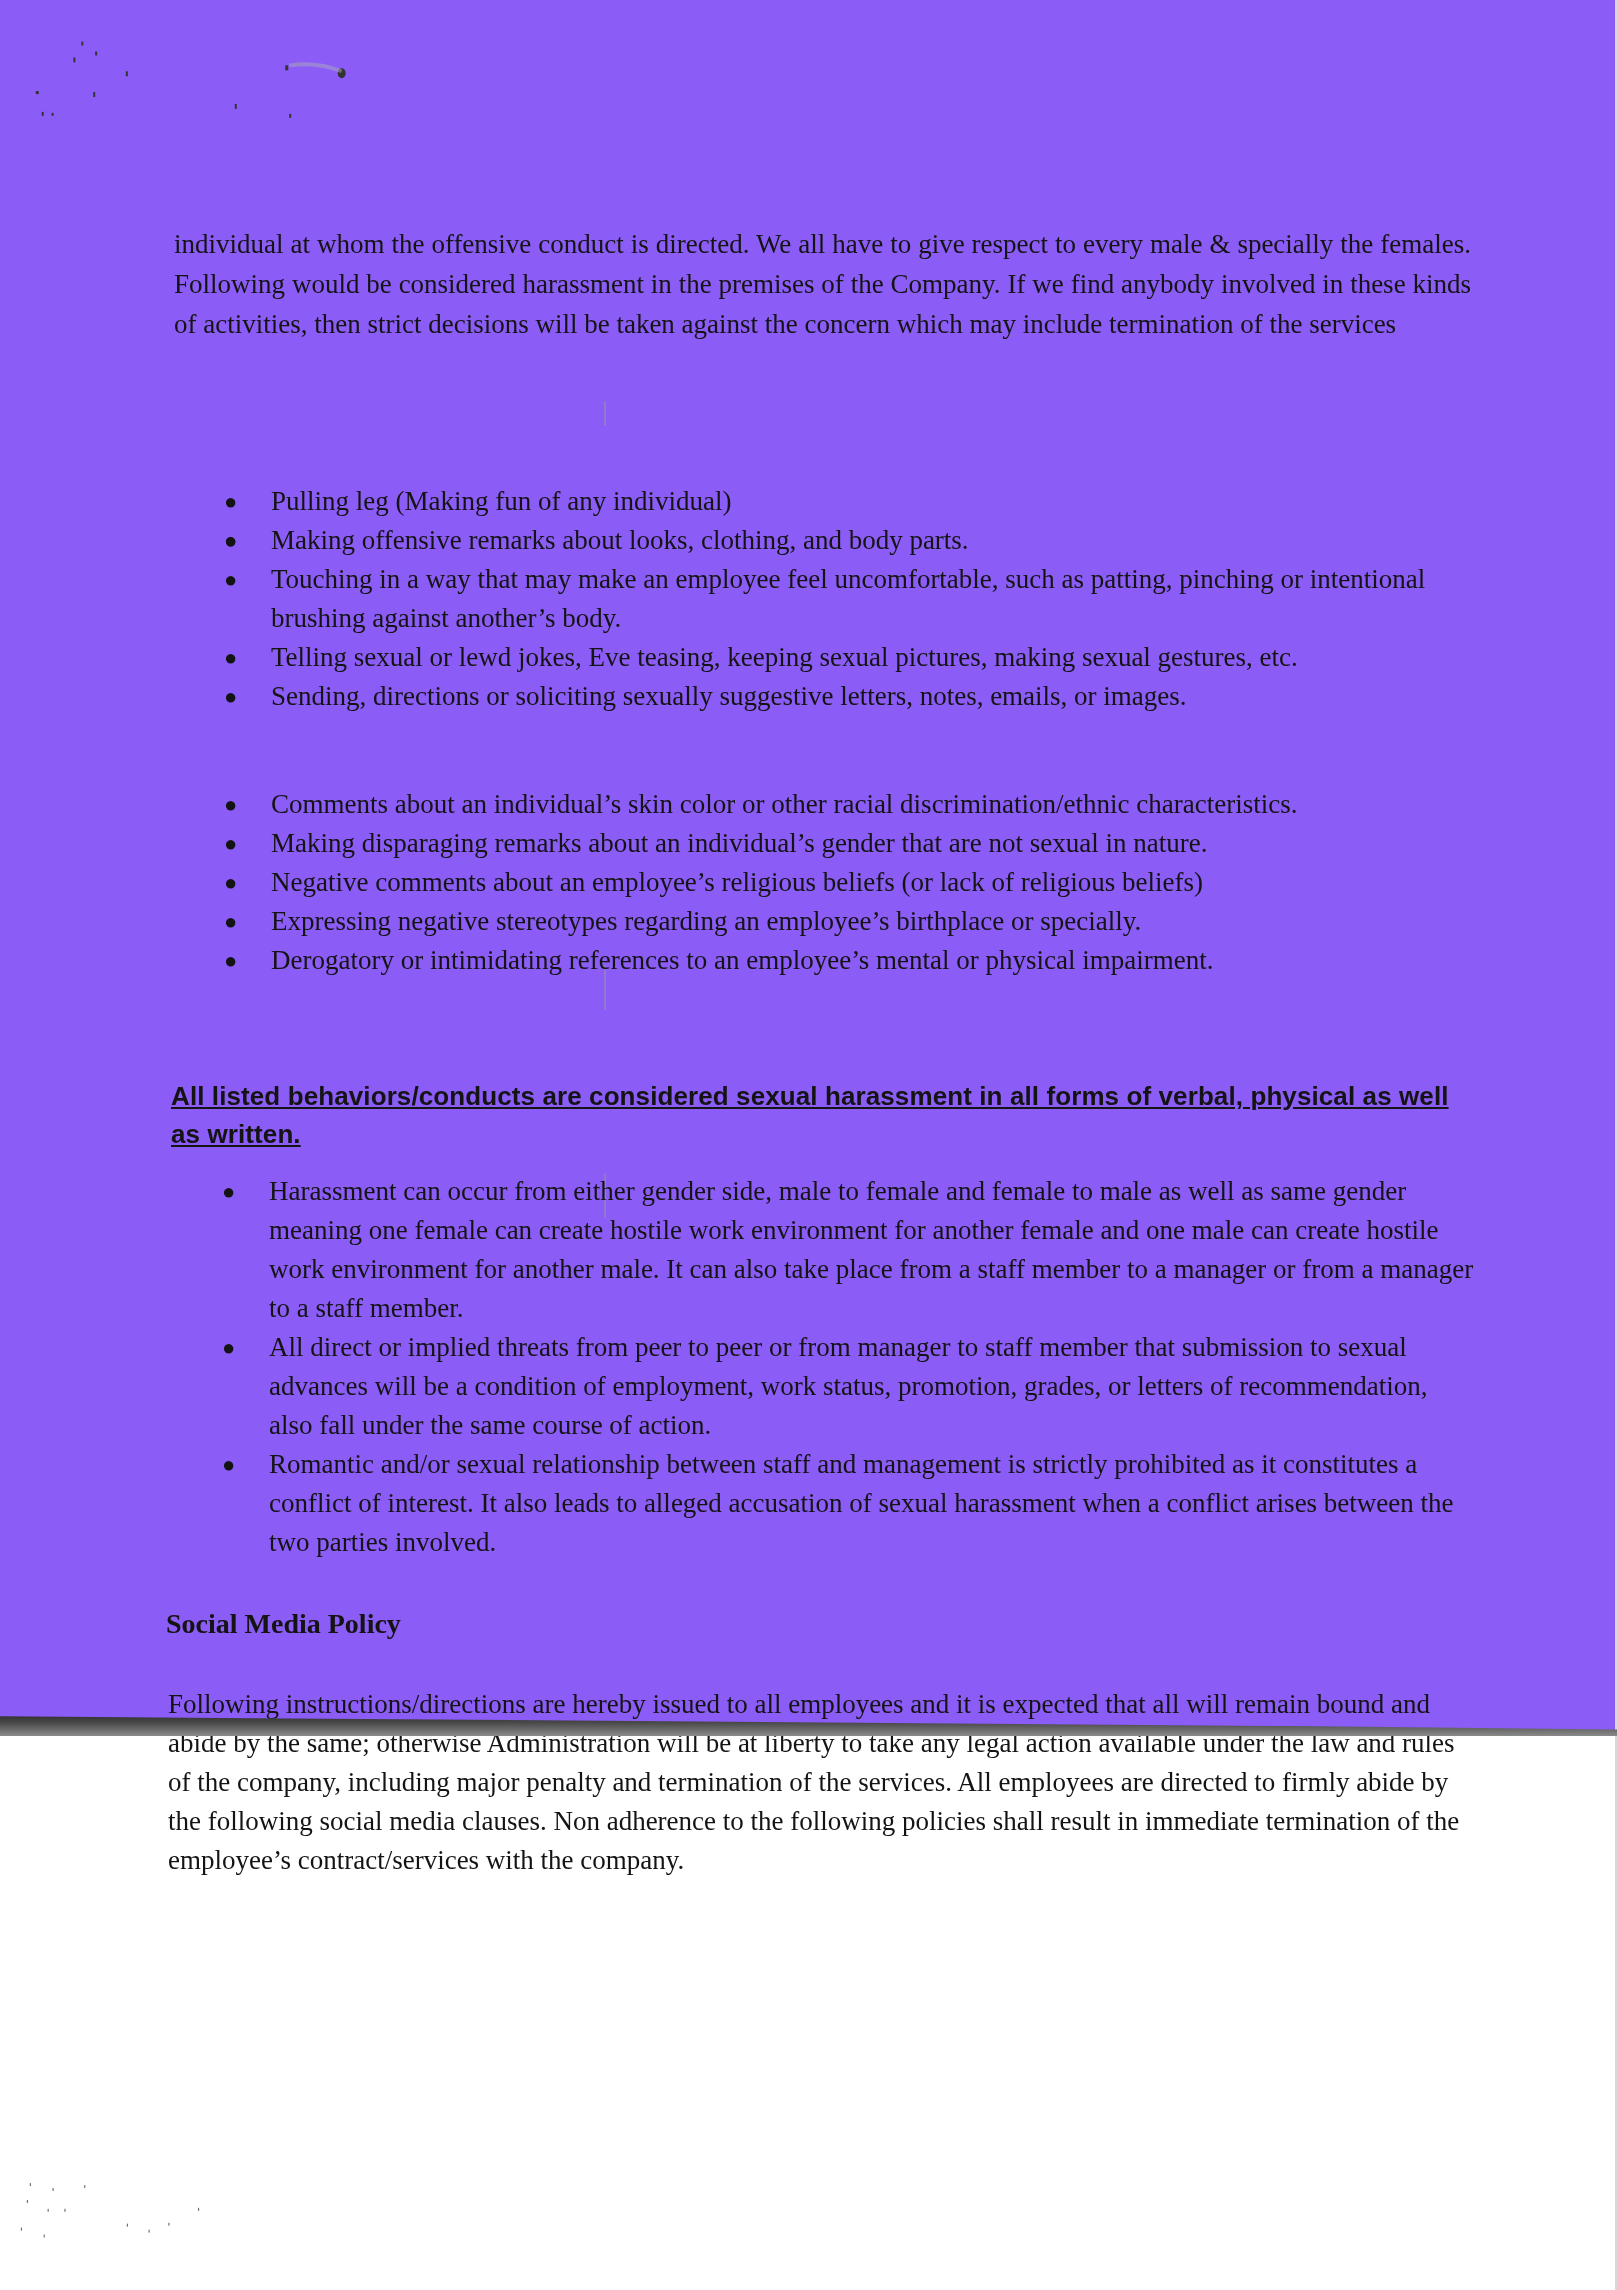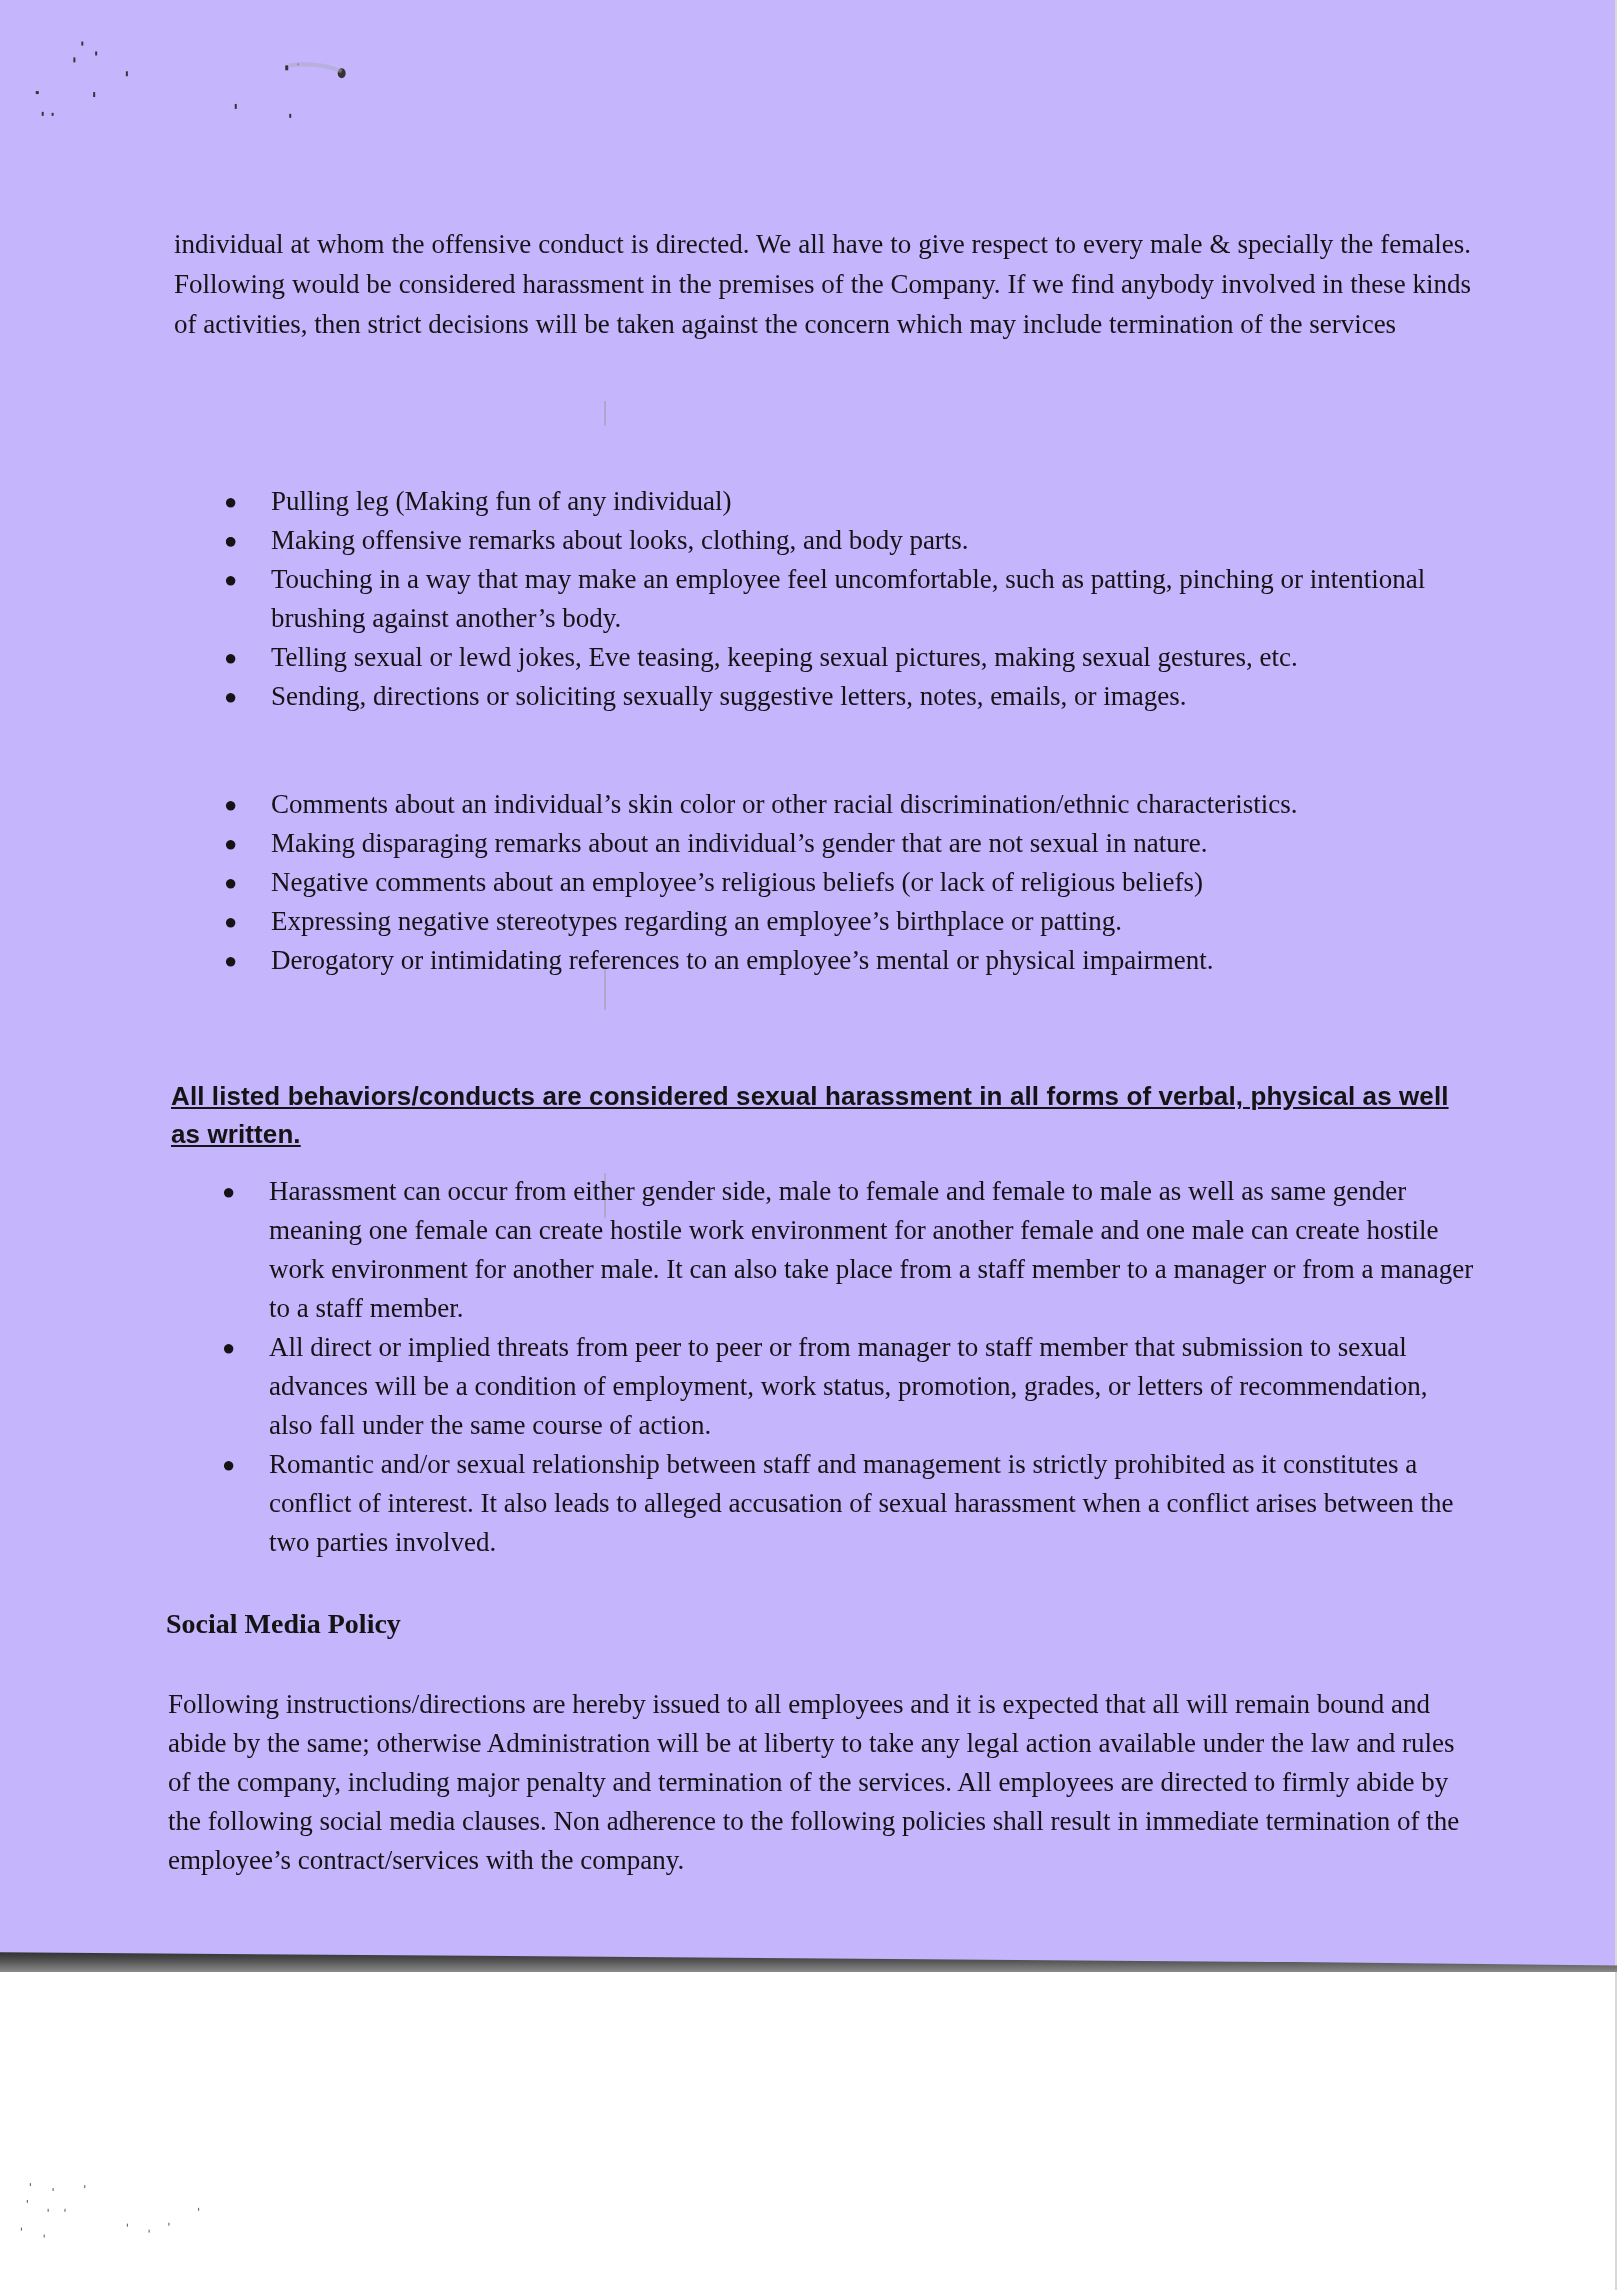--- a/index.html
+++ b/index.html
@@ -19,8 +19,8 @@
       position: absolute;
       left: 0; top: 0;
       width: 1618px;
-      height: 1972px;
-      background: #c4b5fd;
+      height: 1736px;
+      background: #8b5cf6;
     }
     .scan-bottom {
       position: absolute;

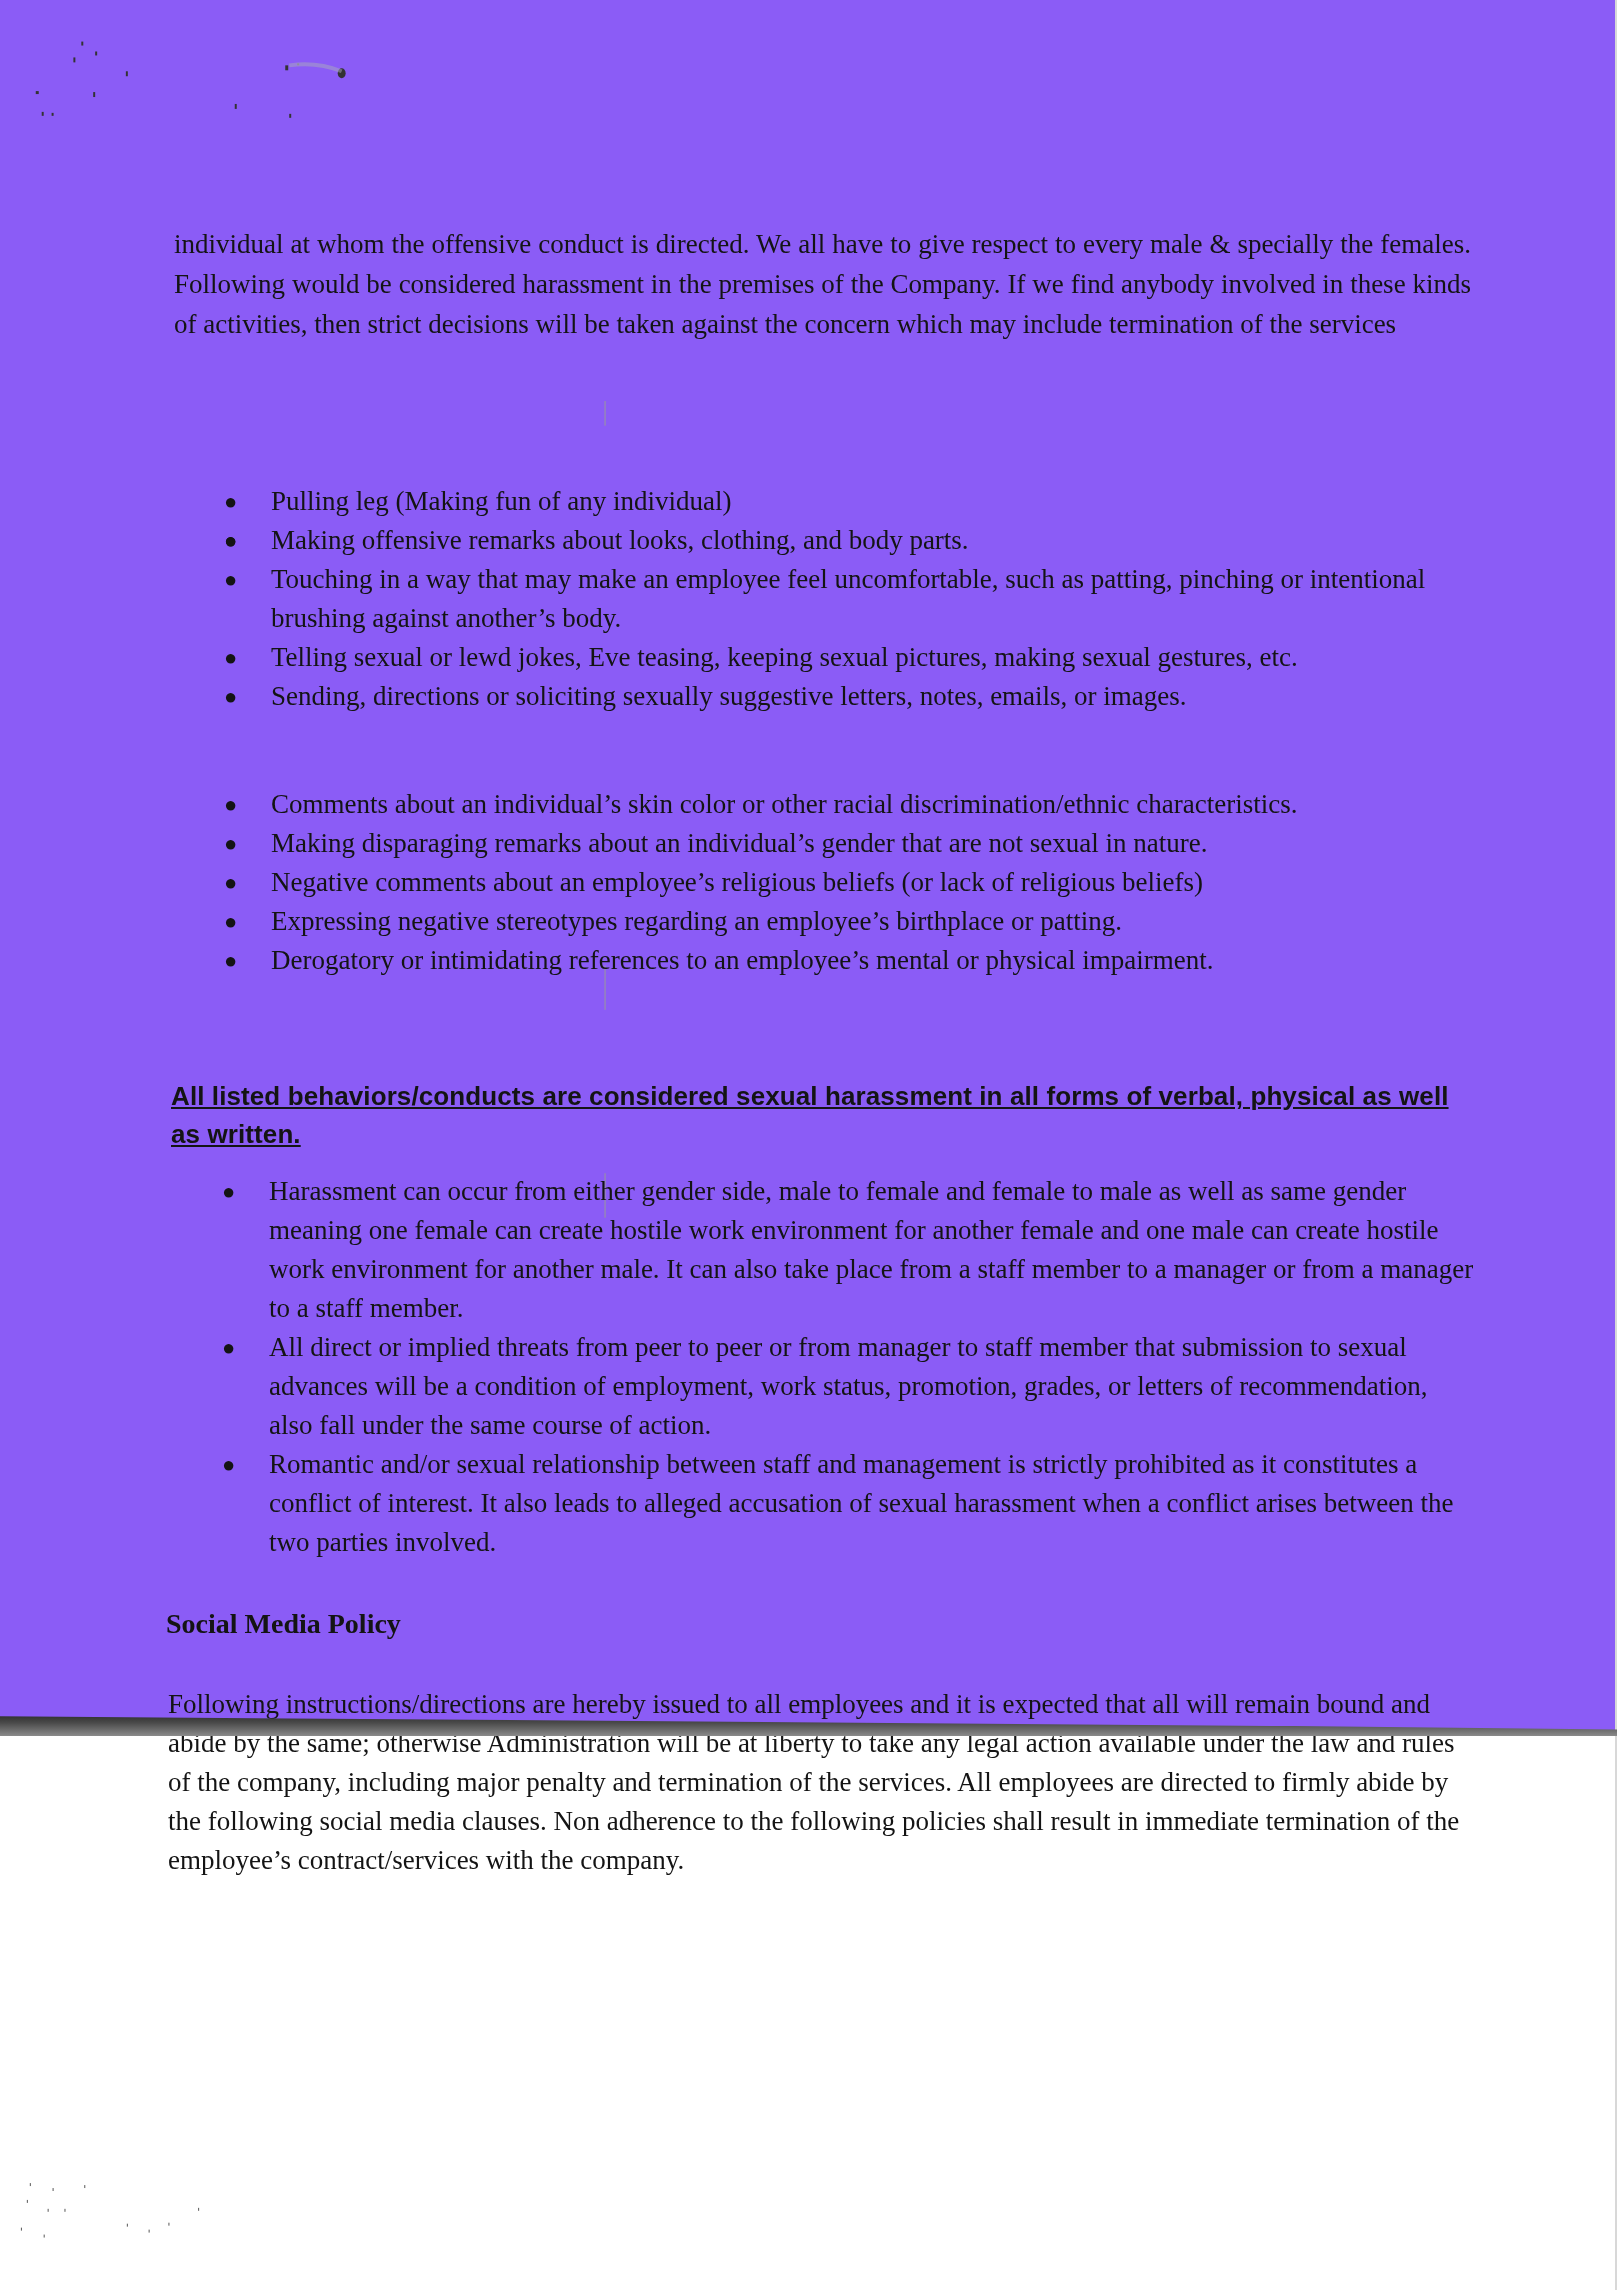--- a/index.html
+++ b/index.html
@@ -165,7 +165,7 @@
     <li><span class="dot">●</span><span>Comments about an individual’s skin color or other racial discrimination/ethnic characteristics.</span></li>
     <li><span class="dot">●</span><span>Making disparaging remarks about an individual’s gender that are not sexual in nature.</span></li>
     <li><span class="dot">●</span><span>Negative comments about an employee’s religious beliefs (or lack of religious beliefs)</span></li>
-    <li><span class="dot">●</span><span>Expressing negative stereotypes regarding an employee’s birthplace or patting.</span></li>
+    <li><span class="dot">●</span><span>Expressing negative stereotypes regarding an employee’s birthplace or specially.</span></li>
     <li><span class="dot">●</span><span>Derogatory or intimidating references to an employee’s mental or physical impairment.</span></li>
   </ul>
 

